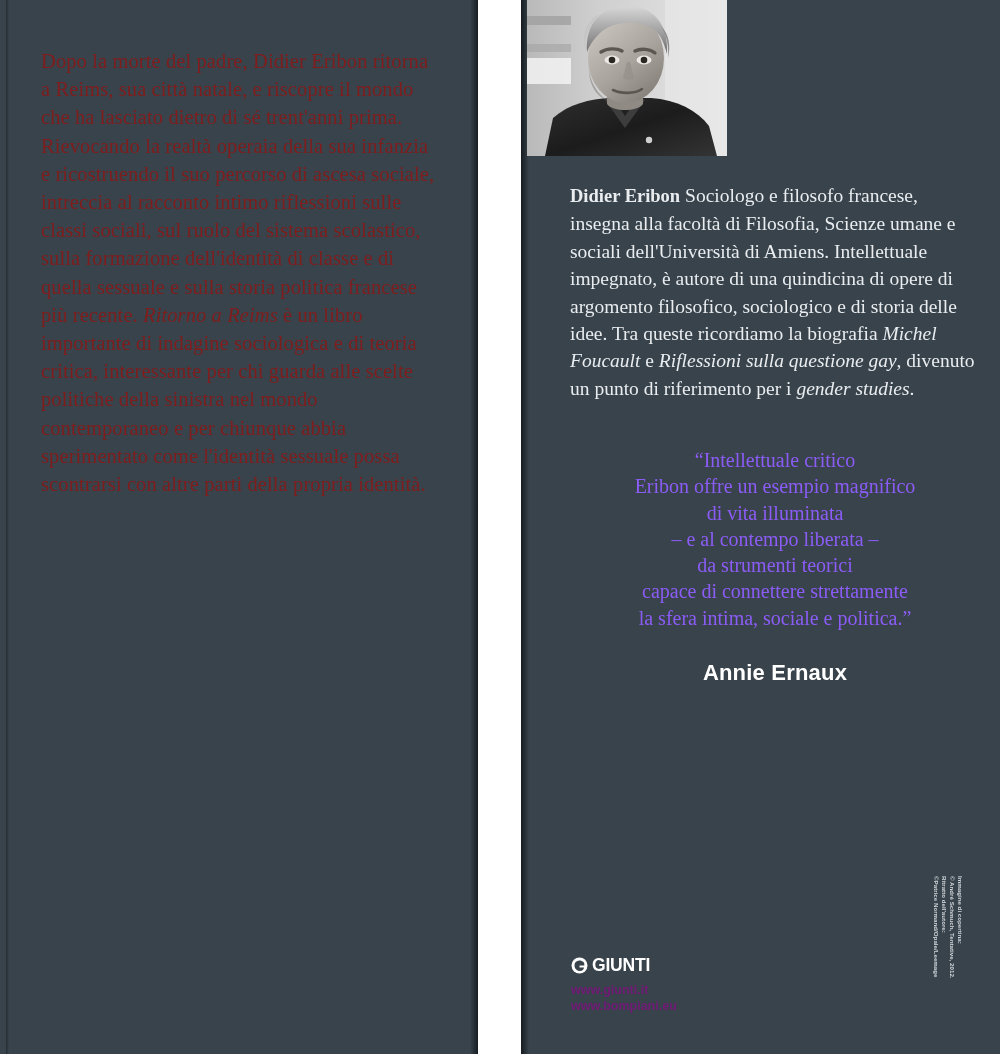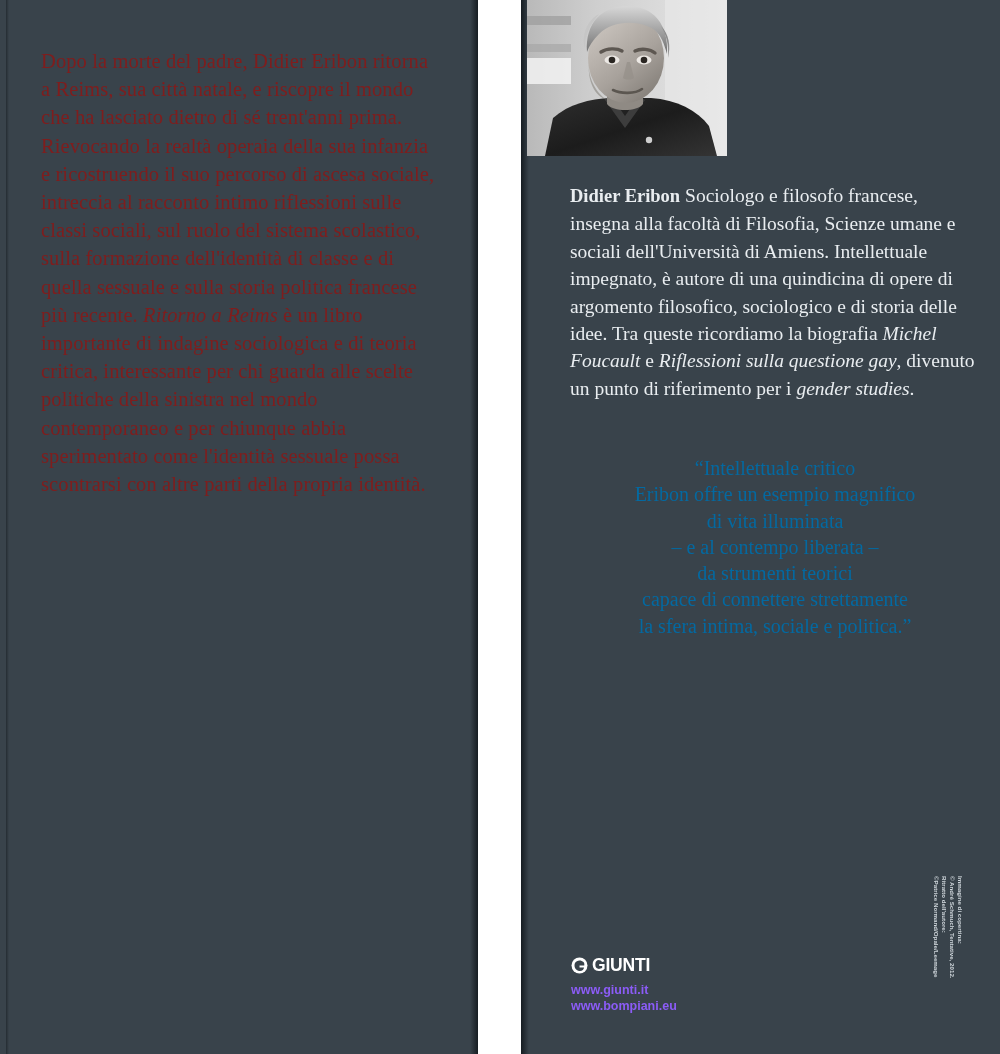--- a/index.html
+++ b/index.html
@@ -109,11 +109,10 @@
     left: 570px;
     top: 447px;
     width: 410px;
-    color: #0369a1;
+    color: #8b5cf6;
     font-size: 20px;
     line-height: 26.3px;
     text-align: center;
-    margin-top: 8px;
   }
   .quote-author {
     position: absolute;

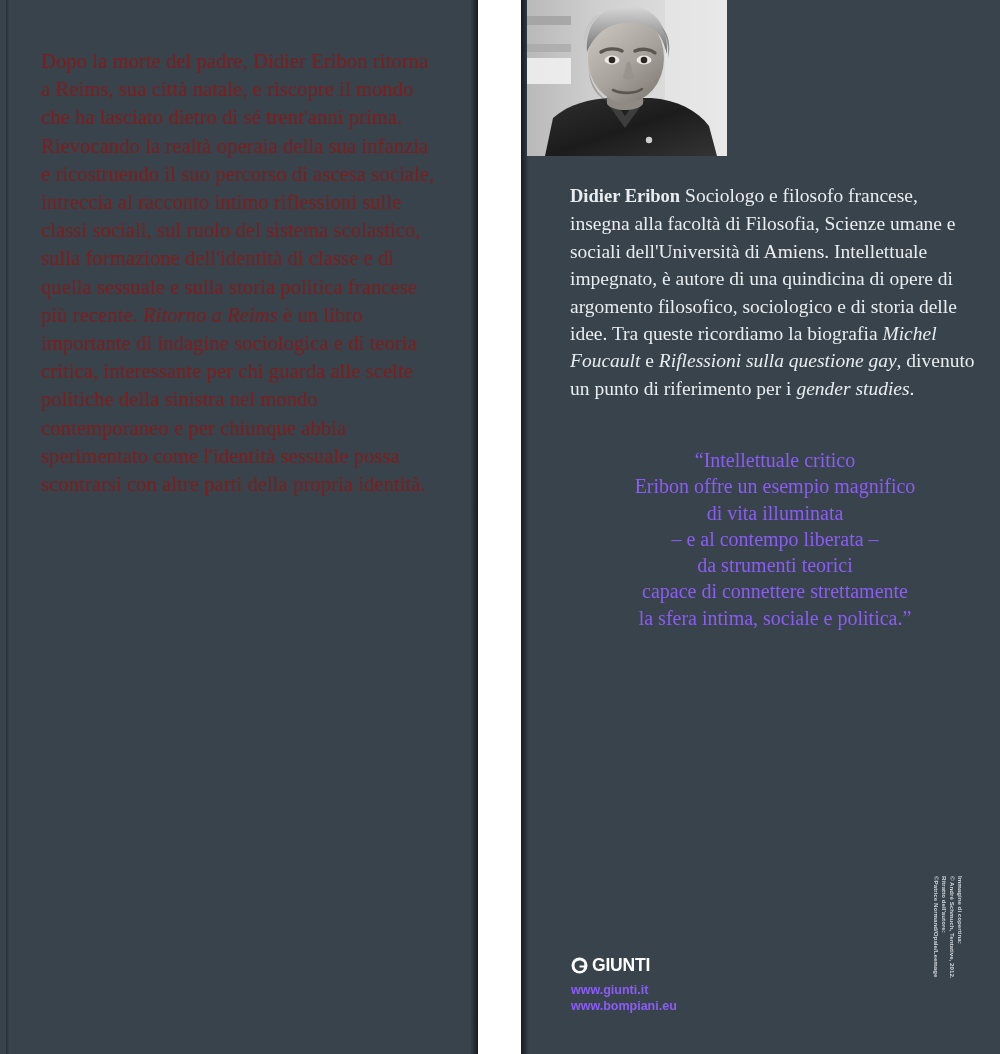--- a/index.html
+++ b/index.html
@@ -265,6 +265,7 @@
     <div>capace di connettere strettamente</div>
     <div>la sfera intima, sociale e politica.”</div>
   </div>
+  <div class="quote-author">Annie Ernaux</div>
 
   <div class="publisher">
     <div class="logo-row">

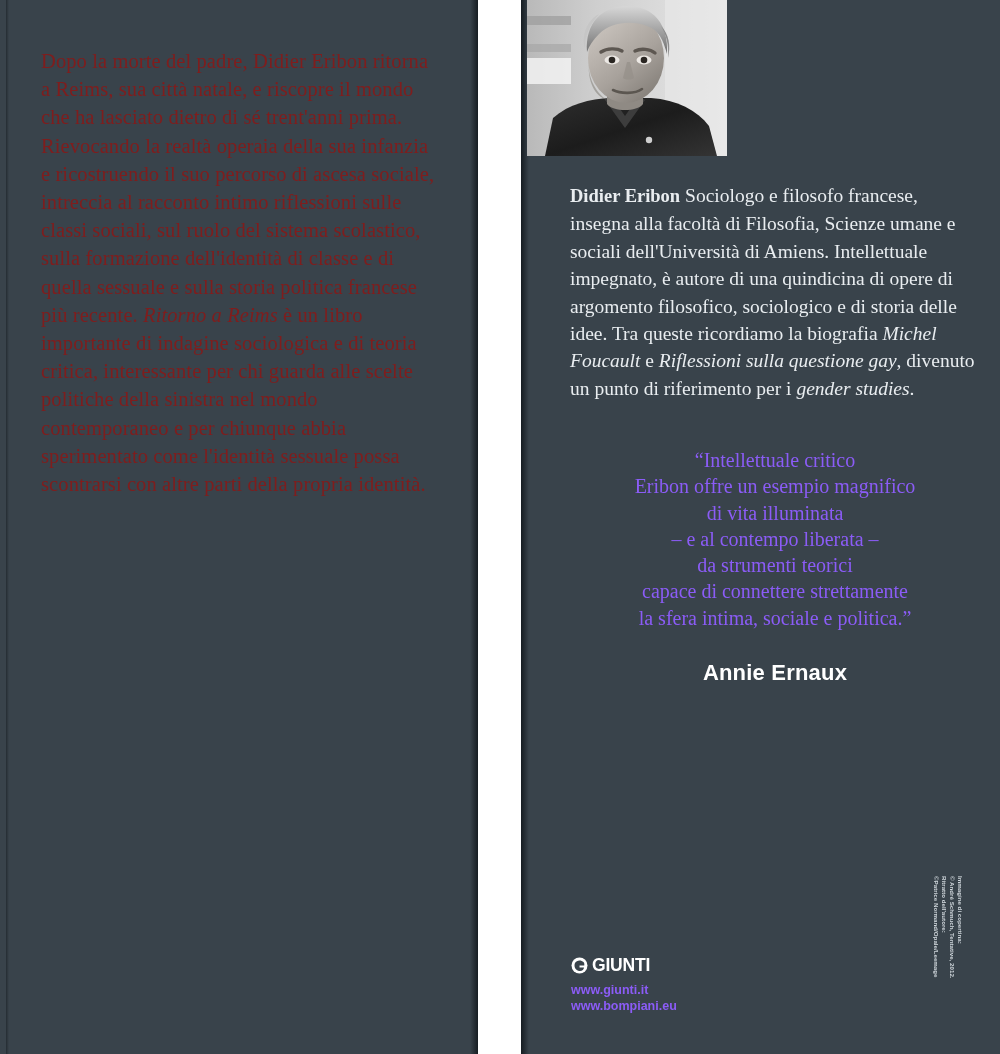--- a/index.html
+++ b/index.html
@@ -153,7 +153,7 @@
   }
   .sites {
     margin-top: 9px;
-    color: #8b5cf6;
+    color: #701a75;
     font-family: "Liberation Sans", sans-serif;
     font-weight: bold;
     font-size: 12.5px;

